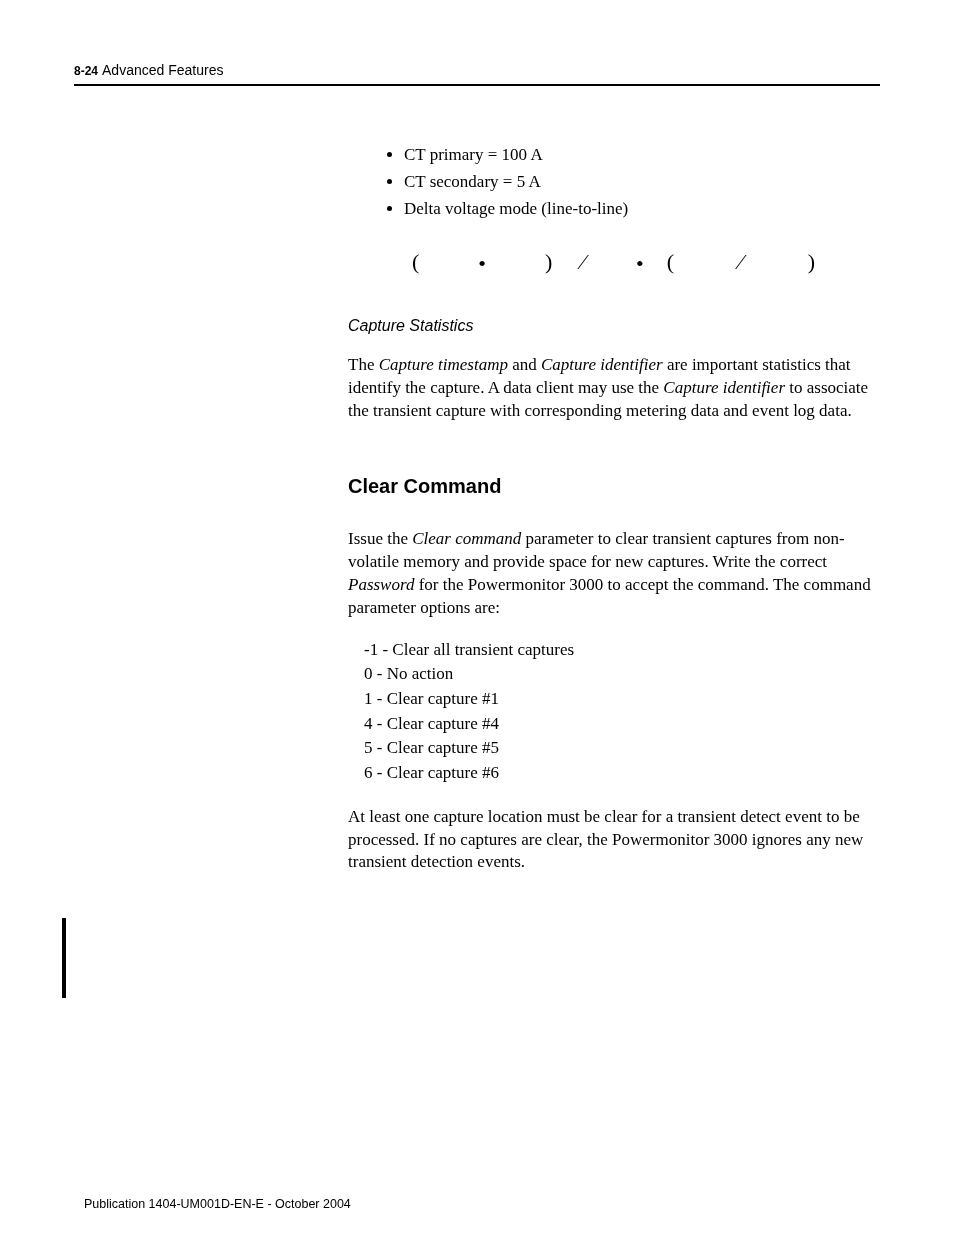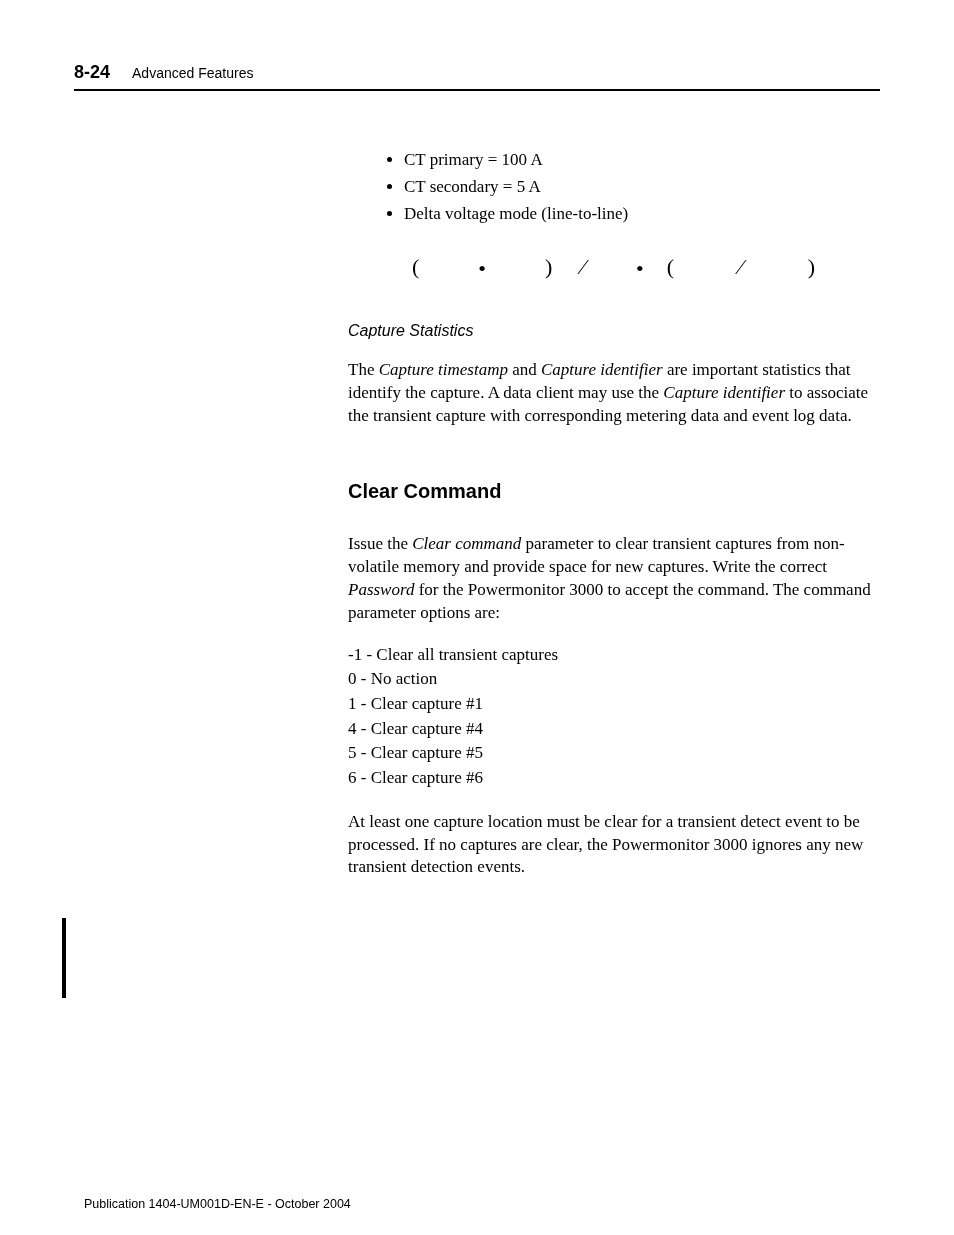--- a/index.html
+++ b/index.html
@@ -29,8 +29,8 @@
   .page-num {
     font-family: "Helvetica Neue", Arial, sans-serif;
     font-weight: bold;
-    font-size: 18px;
-    margin-right: 22px;
+    font-size: 12px;
+    margin-right: 4px;
   }
   .chapter {
     font-family: "Helvetica Neue", Arial, sans-serif;

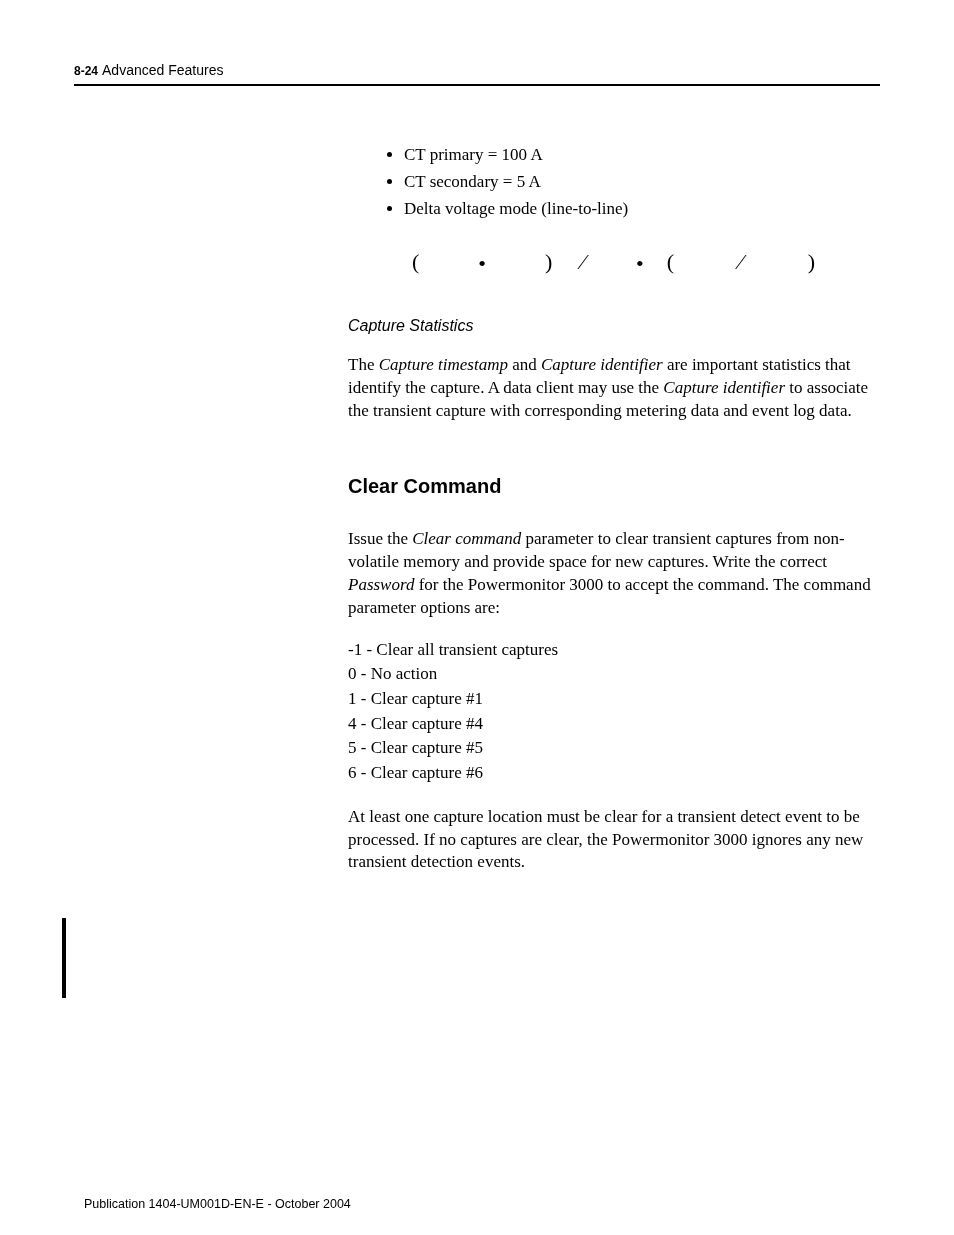--- a/index.html
+++ b/index.html
@@ -85,7 +85,7 @@
   }
   .ital { font-style: italic; }
   .options {
-    margin: 0 0 20px 0;
+    margin: 0 0 20px 16px;
     line-height: 1.45;
   }
   .footer {

